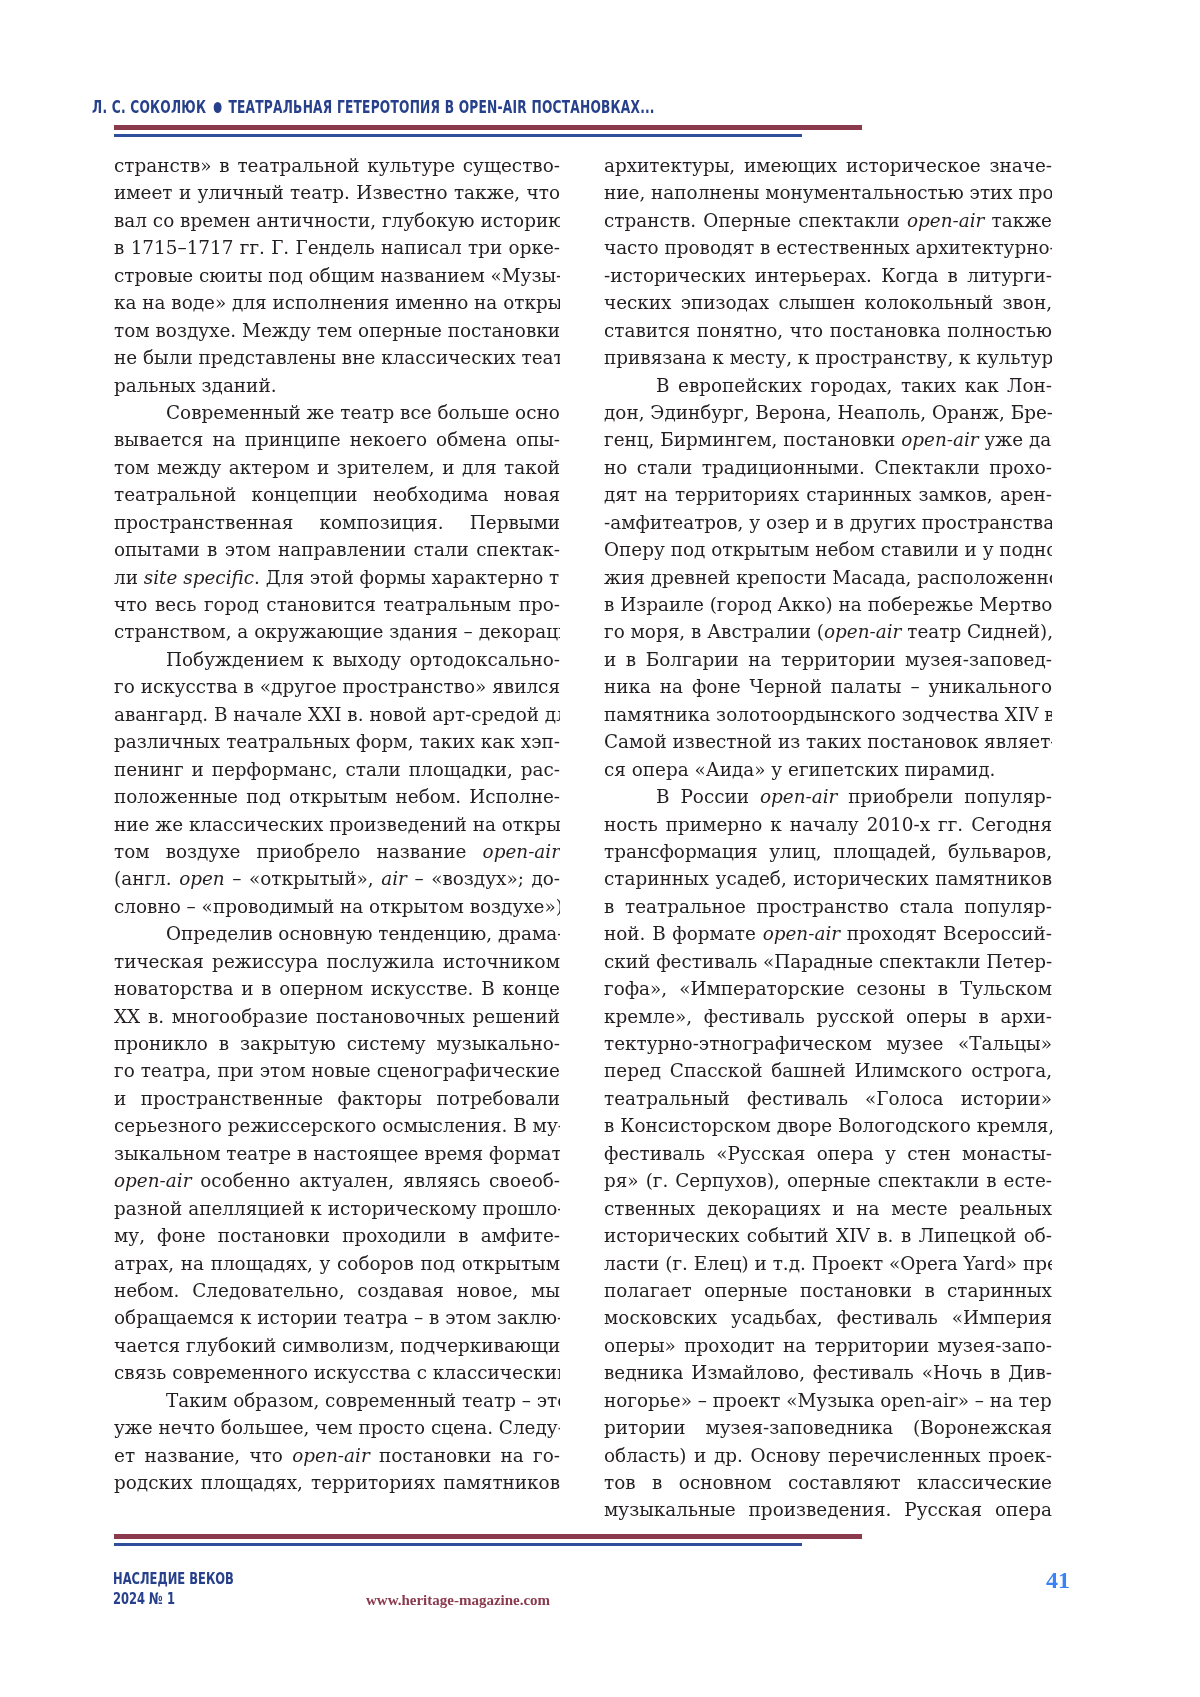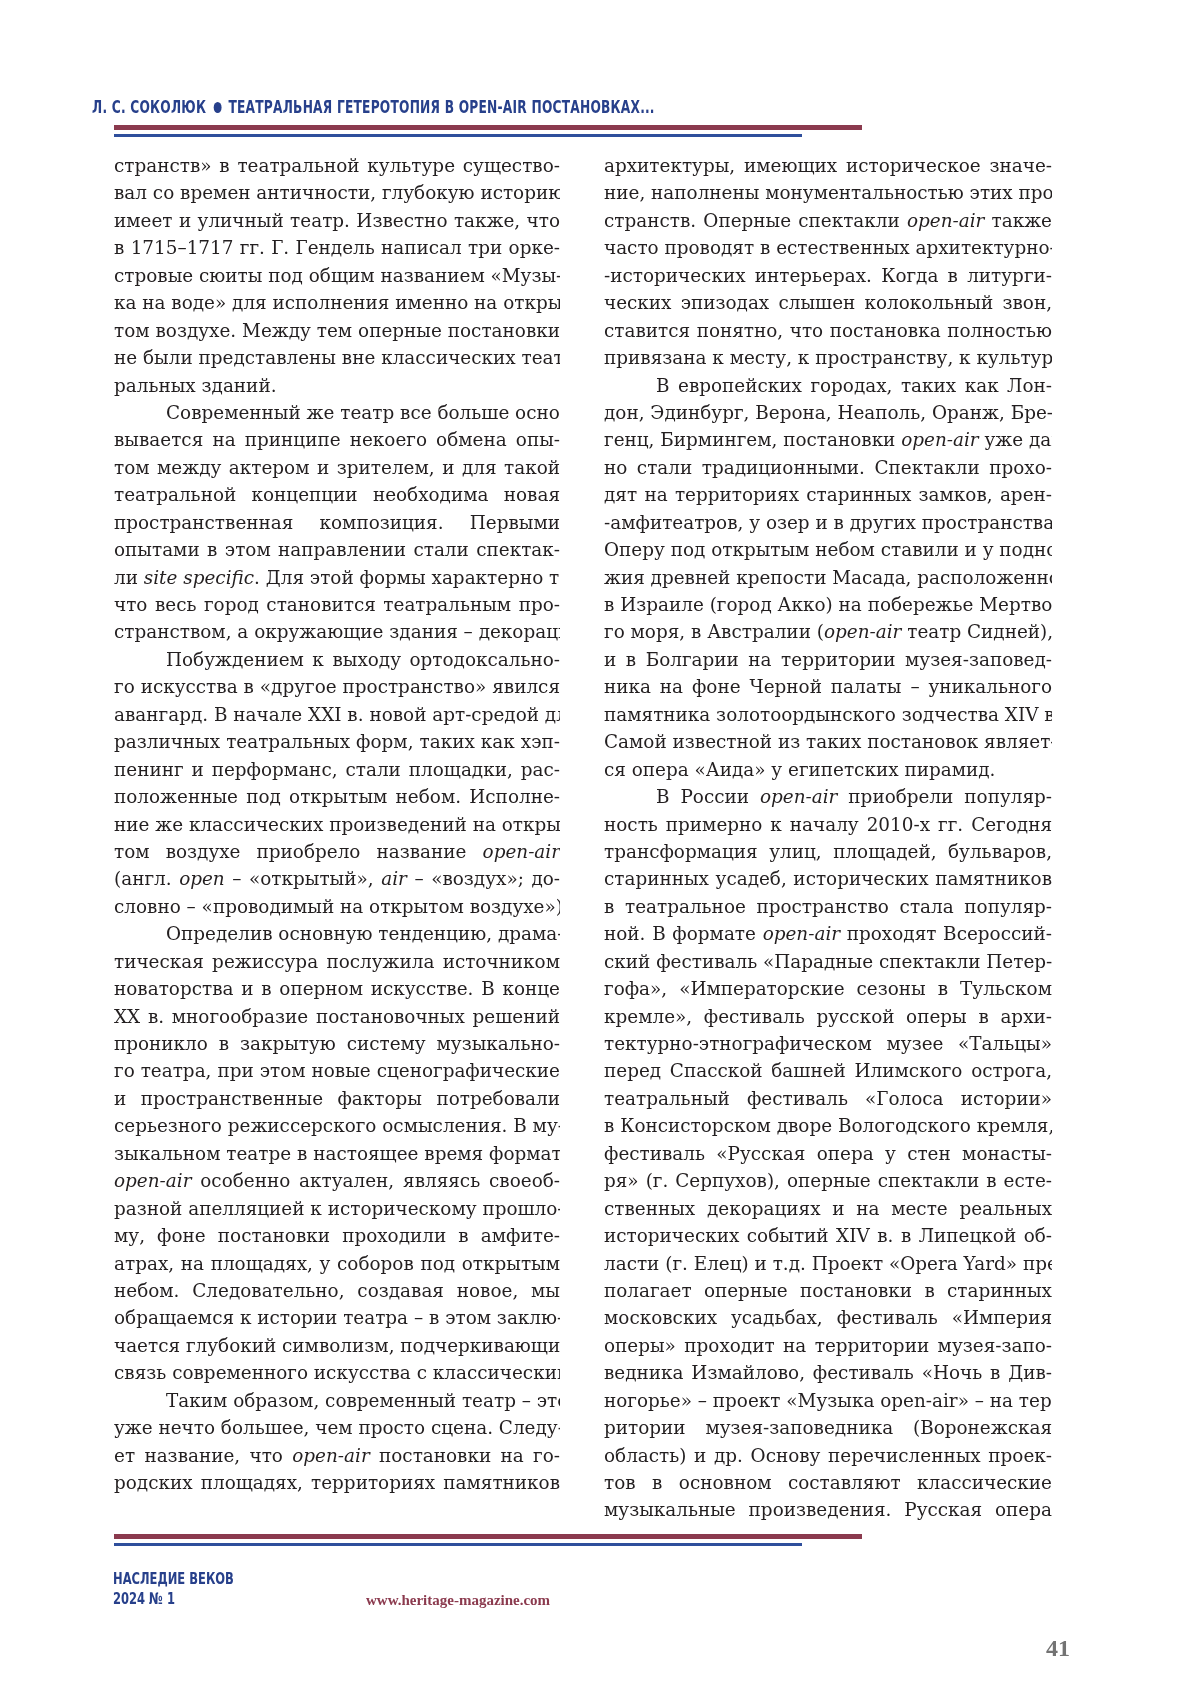--- a/index.html
+++ b/index.html
@@ -30,8 +30,8 @@
 
 <div class="col left" id="col-left">
     <div class="line"><span>странств» в театральной культуре существо-</span></div>
+    <div class="line"><span>имеет и уличный театр. Известно также, что</span></div>
     <div class="line"><span>вал со времен античности, глубокую историю</span></div>
-    <div class="line"><span>имеет и уличный театр. Известно также, что</span></div>
     <div class="line"><span>в 1715–1717 гг. Г. Гендель написал три орке-</span></div>
     <div class="line"><span>стровые сюиты под общим названием «Музы-</span></div>
     <div class="line"><span>ка на воде» для исполнения именно на откры-</span></div>

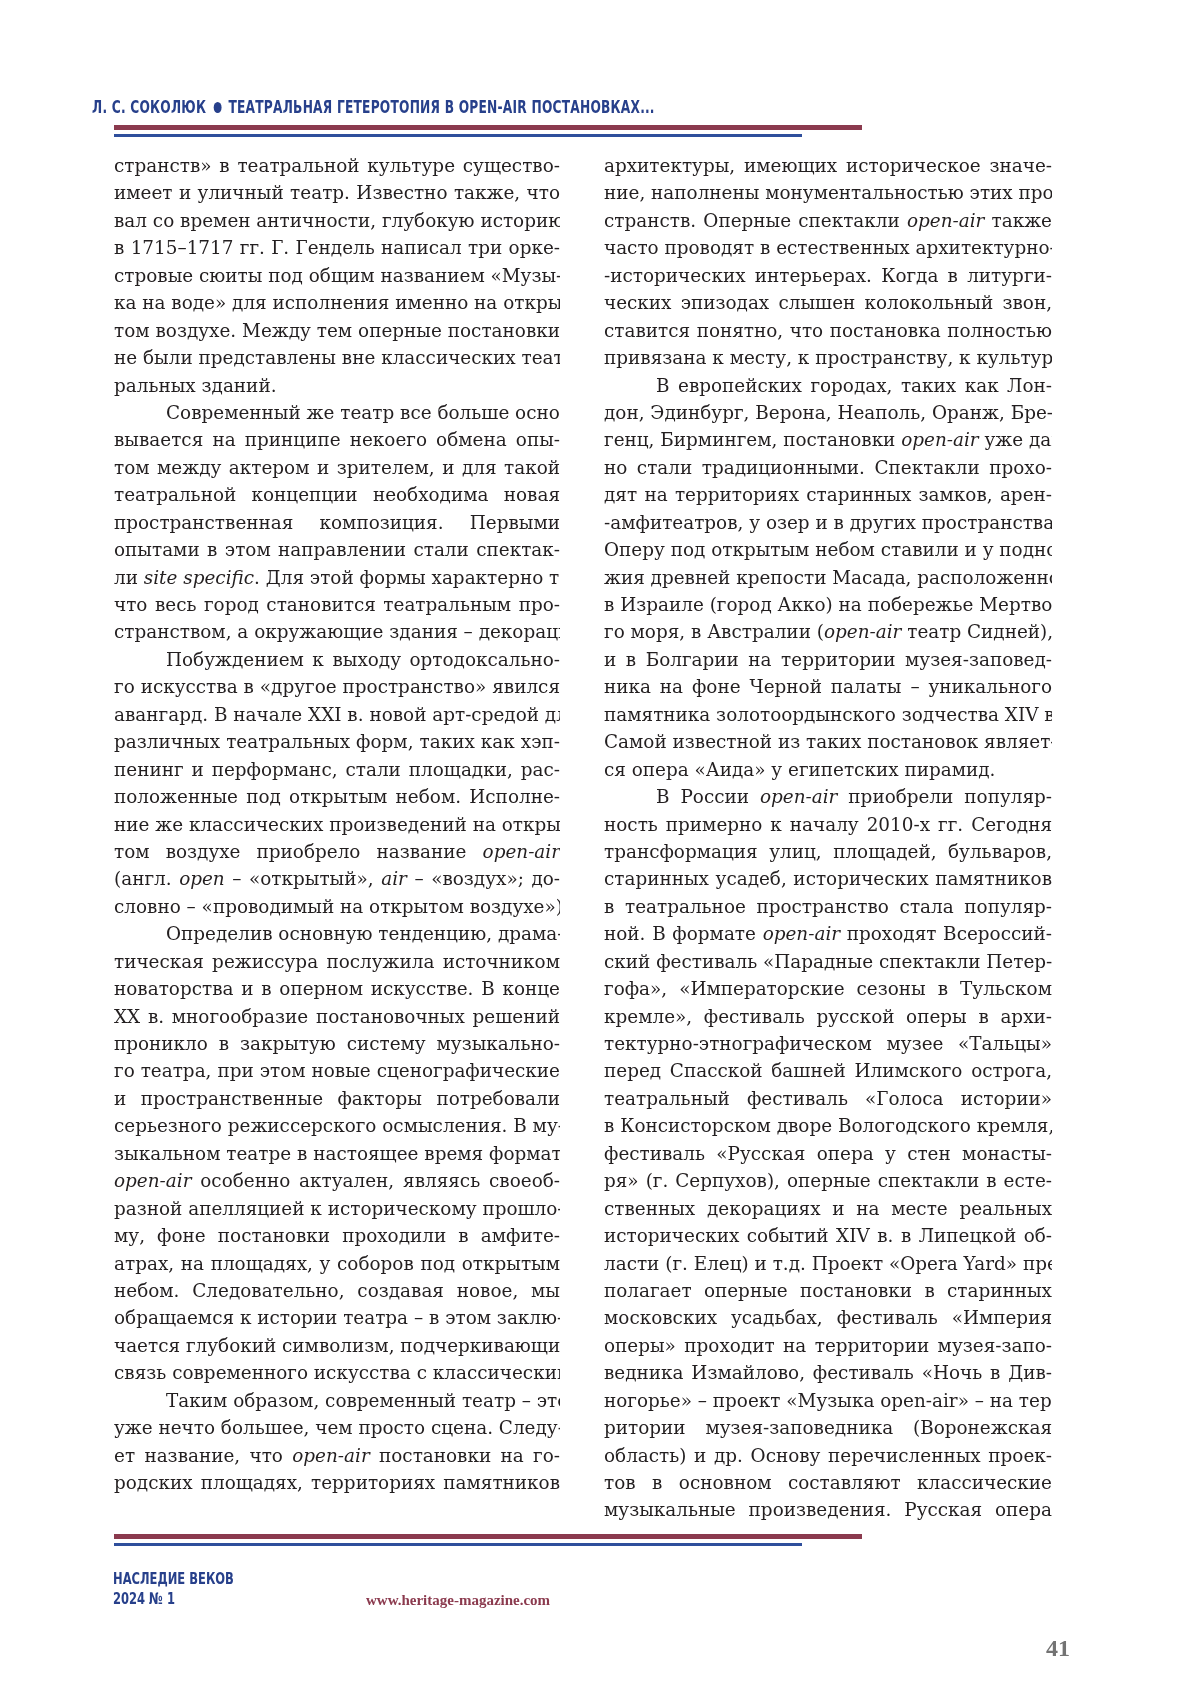--- a/index.html
+++ b/index.html
@@ -17,7 +17,7 @@
   .line i { font-style: italic; }
   .footer-mag { position: absolute; left: 113px; top: 1569px; font-family: "DejaVu Sans", sans-serif; font-weight: bold; color: #27408b; font-size: 16px; line-height: 20px; transform: scaleX(0.72); transform-origin: left top; text-transform: uppercase; }
   .footer-url { position: absolute; left: 366px; top: 1592px; font-family: "Liberation Serif", serif; font-size: 15px; font-weight: bold; color: #8b3a4e; }
-  .page-number { position: absolute; left: 1046px; top: 1635px; font-family: "Liberation Serif", serif; font-weight: bold; font-size: 24px; color: #737373; }
+  .page-number { position: absolute; left: 1046px; top: 1567px; font-family: "Liberation Serif", serif; font-weight: bold; font-size: 24px; color: #3b82f6; }
 </style>
 </head>
 <body>

